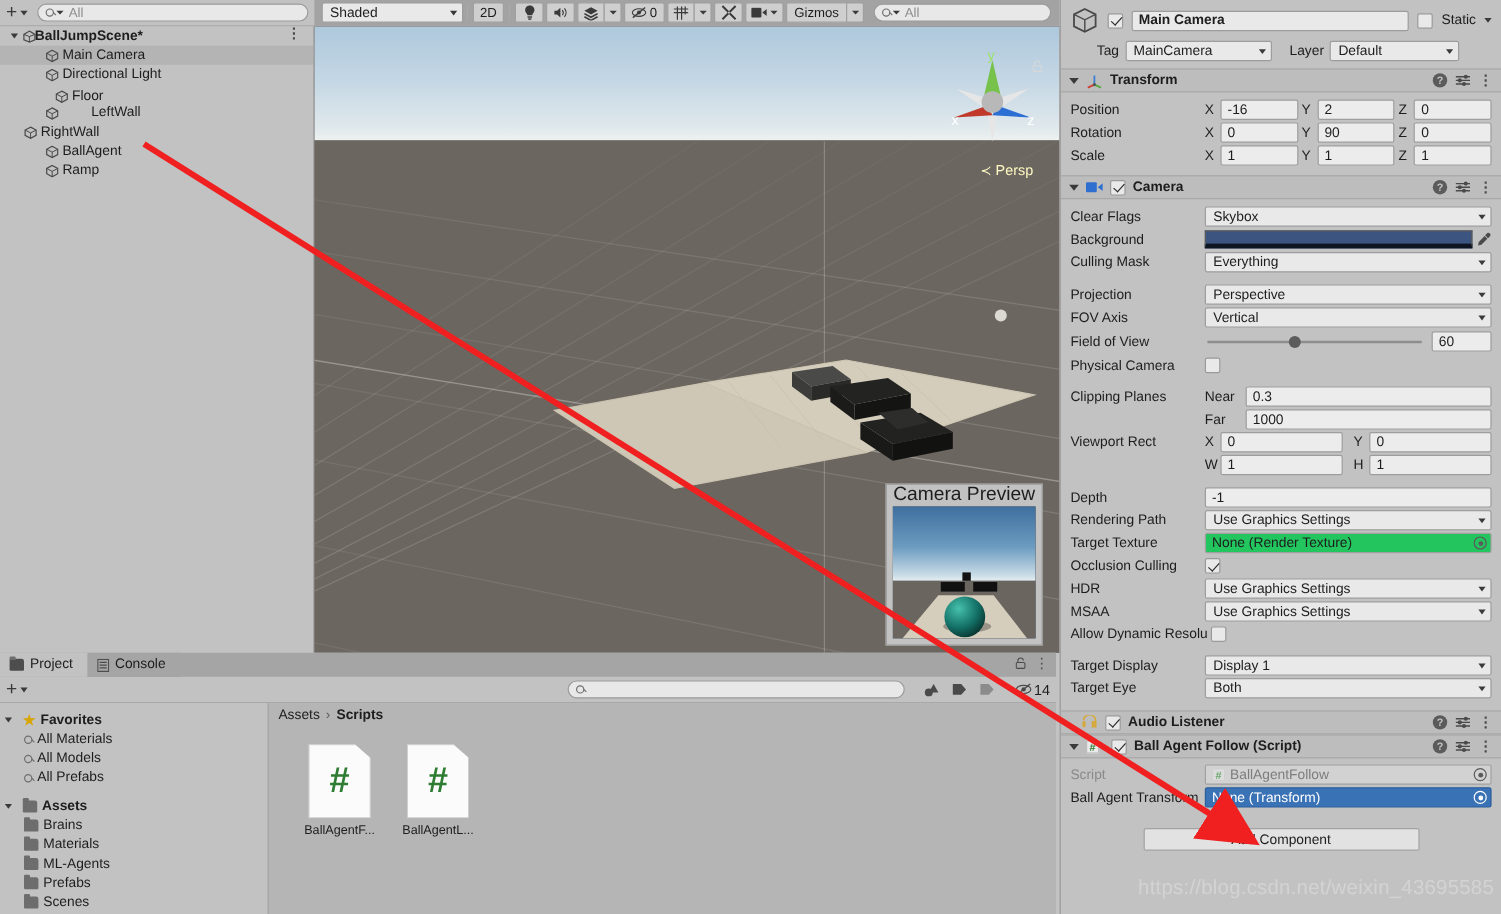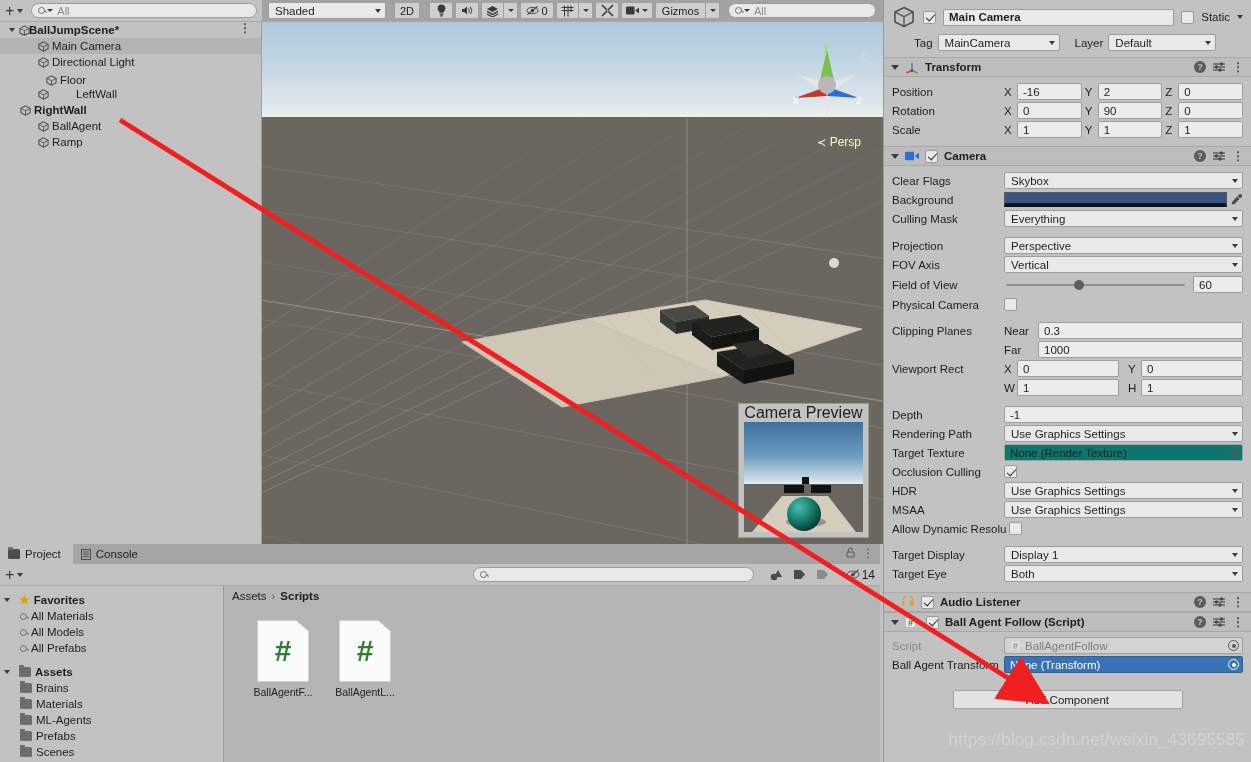--- a/index.html
+++ b/index.html
@@ -305,7 +305,7 @@
           </svg>
           <span class="label">LeftWall</span>
         </div>
-        <div class="hrow" style=" font-weight: bold;">
+        <div class="hrow" style="">
           <svg class="cubeicon" viewBox="0 0 12 12">
             <path d="M6 1L11 3.7v4.8L6 11.2 1 8.5V3.7z" fill="none" stroke="#4a4a4a" stroke-width="1.1"></path>
             <path d="M1 3.7l5 2.6 5-2.6M6 6.3v4.9" fill="none" stroke="#4a4a4a" stroke-width="0.9"></path>

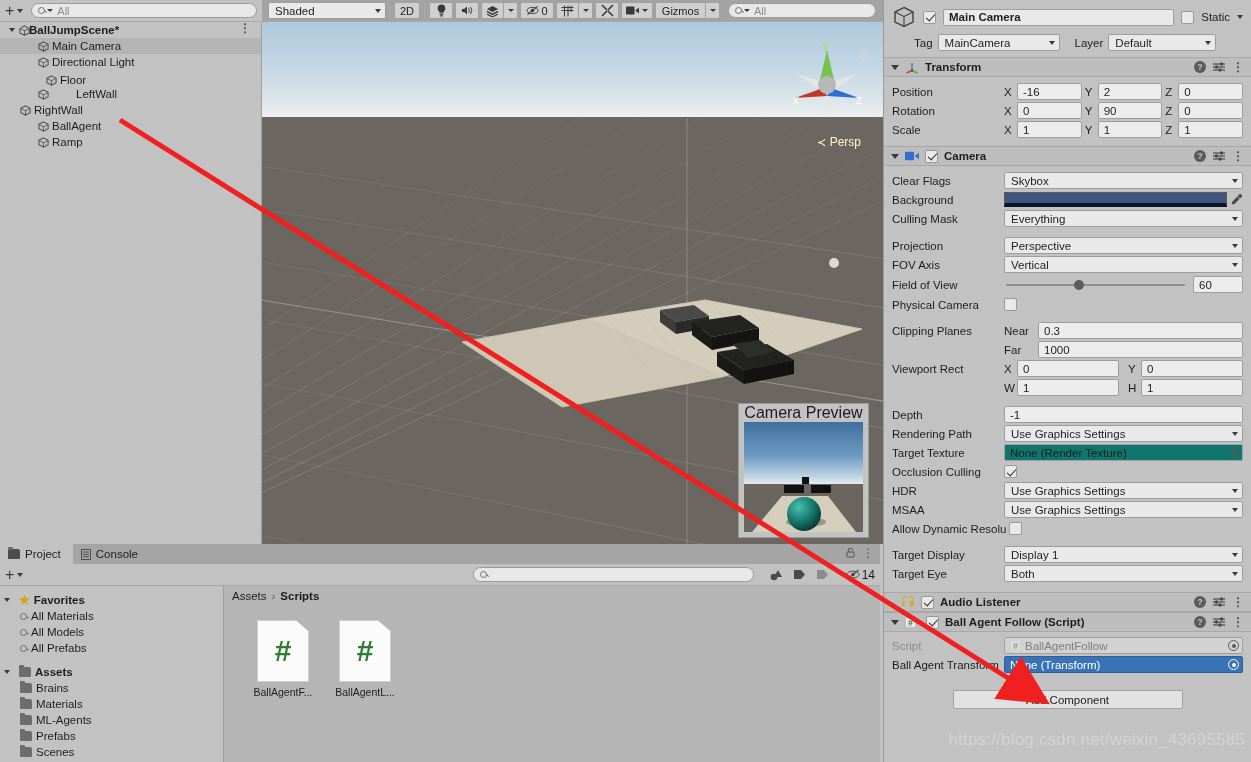--- a/index.html
+++ b/index.html
@@ -150,7 +150,7 @@
   .slider-track { flex:1; height:2px; background:#8e8e8e; border-radius:1px; position:relative; margin:0 8px 0 2px;}
   .slider-knob { position:absolute; top:-4px; left:38%; width:10px;height:10px;border-radius:50%;background:#5c5c5c;}
 
-  .objfield { height:17px;background:#0f766e;border:1px solid #a0a0a0;border-radius:2px;
+  .objfield { height:17px;background:#22c55e;border:1px solid #a0a0a0;border-radius:2px;
               display:flex;align-items:center;padding:0 3px 0 5px;font-size:11.5px;flex:1;}
   .objfield.sel { background:#3a72b6; border-color:#2c5e9e; color:#fff; }
   .objfield.dimbg { background:#d2d2d2; color:#7d7d7d; }

